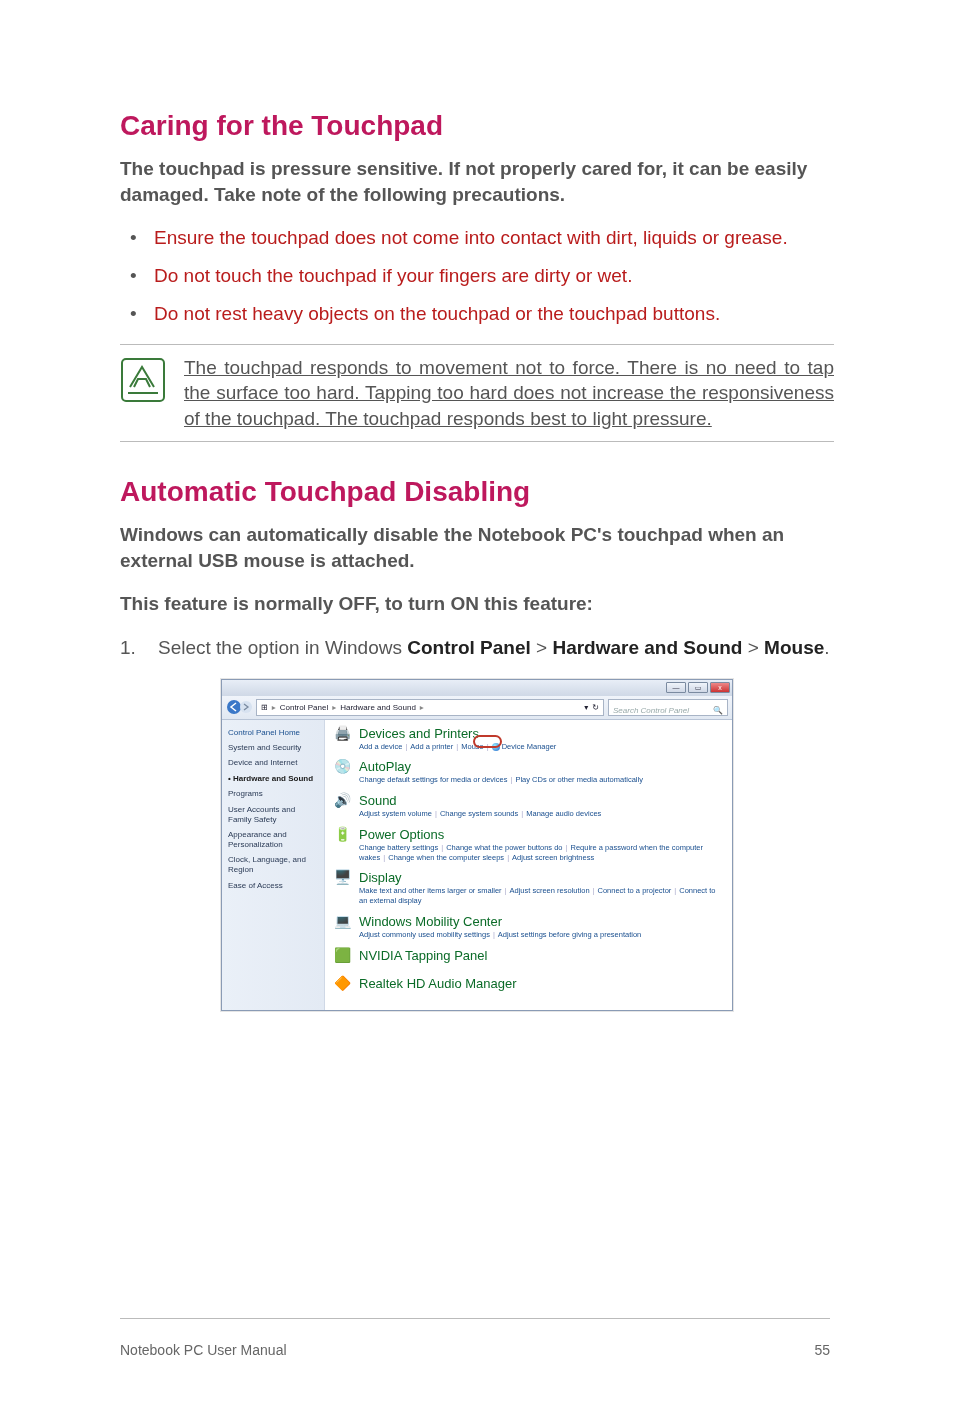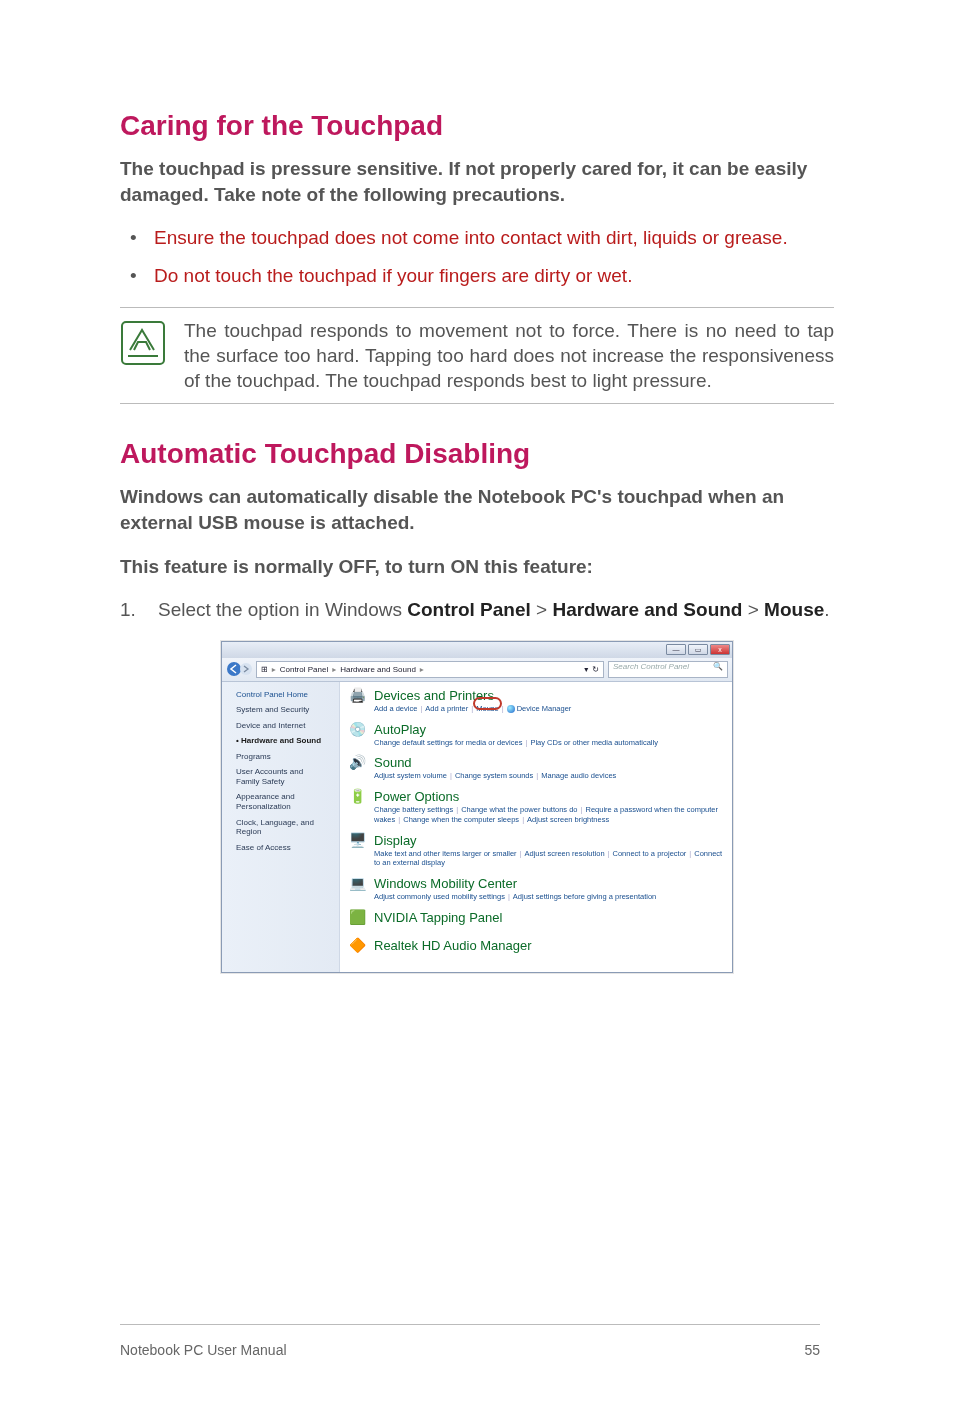--- a/index.html
+++ b/index.html
@@ -185,6 +185,7 @@
 <ul class="bullets">
   <li>Ensure the touchpad does not come into contact with dirt, liquids or grease.</li>
   <li>Do not touch the touchpad if your fingers are dirty or wet.</li>
+  <li>Do not rest heavy objects on the touchpad or the touchpad buttons.</li>
 </ul>
 <div class="note-block">
   <div class="note-icon">

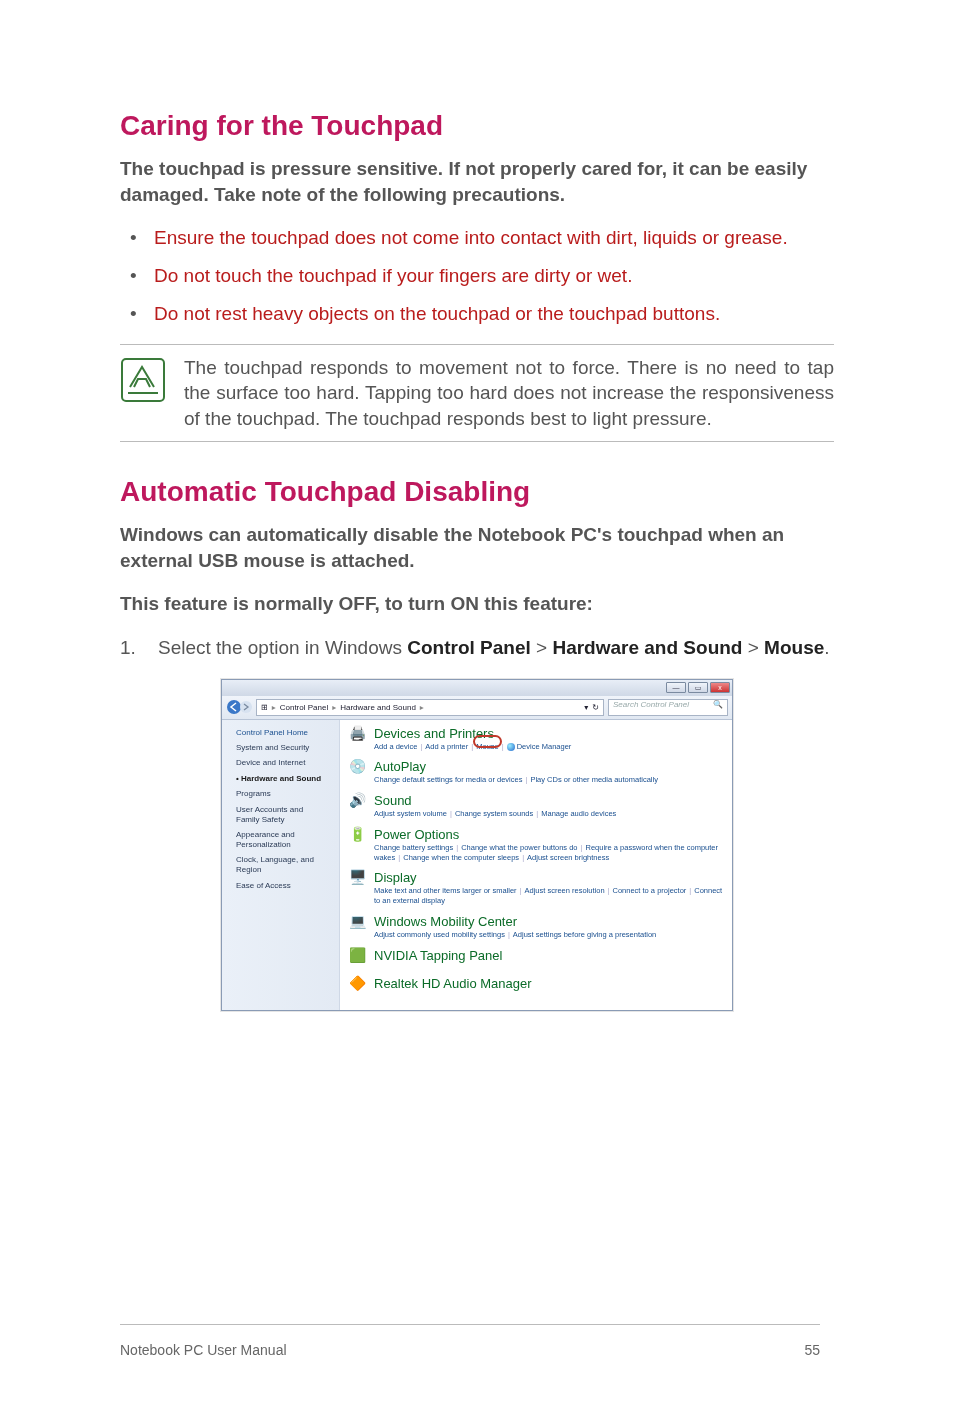--- a/index.html
+++ b/index.html
@@ -65,6 +65,7 @@
       line-height: 1.33;
       color: #555;
       text-align: justify;
+      text-decoration: underline;
     }
     ol.steps {
       list-style: none;

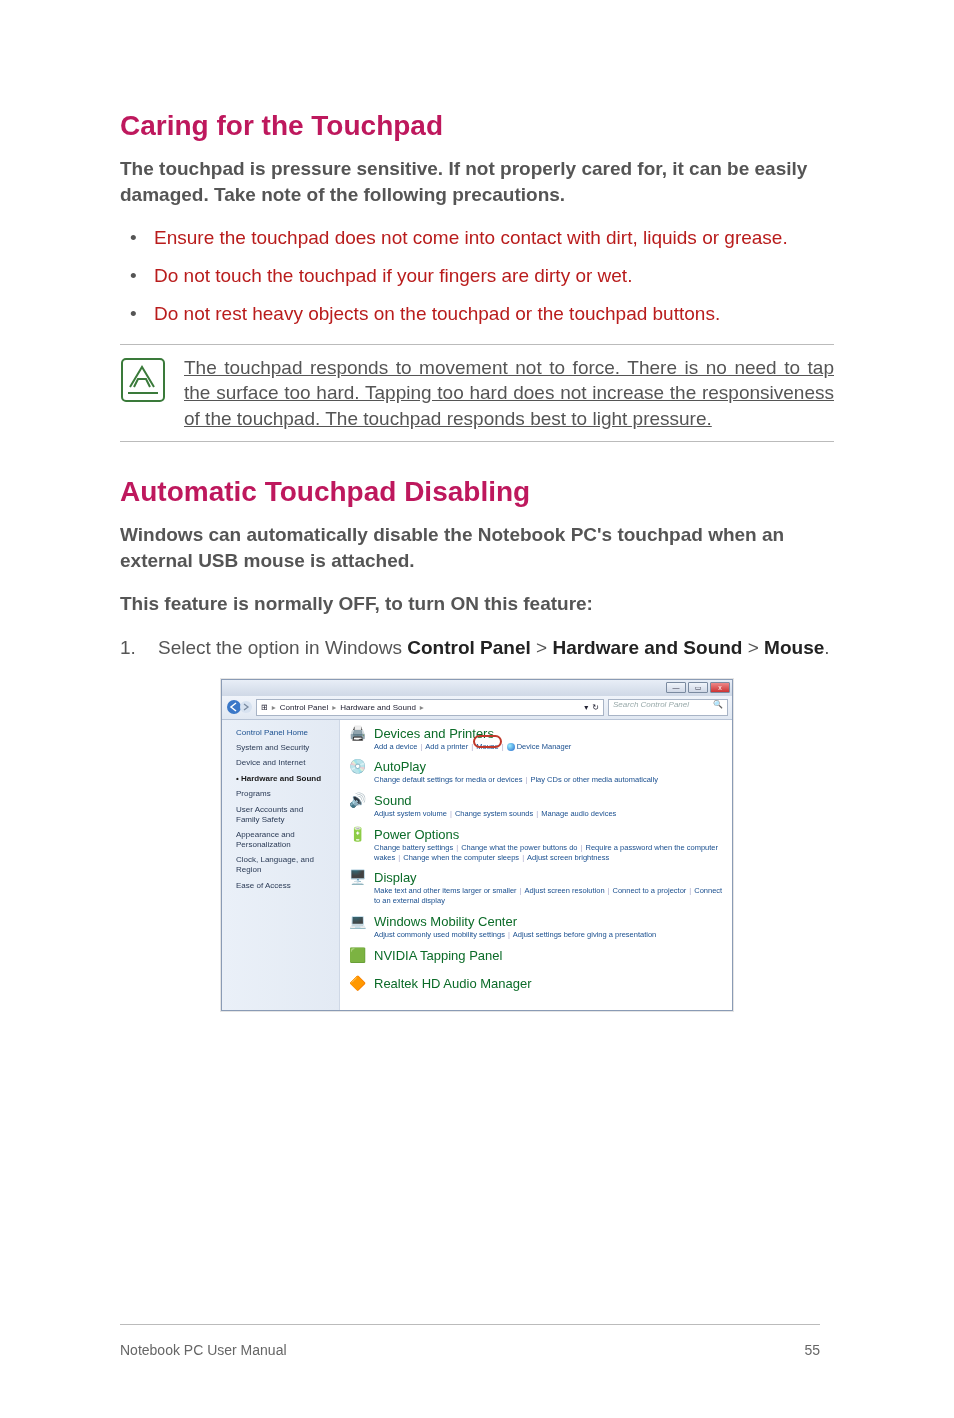--- a/index.html
+++ b/index.html
@@ -124,7 +124,7 @@
     .nav-back svg{display:block;}
     .nav-sep { color:#888; }
     .nav-path { background:#fff; border:1px solid #a8b4c6; height:17px; flex:1; display:flex; align-items:center; padding:0 4px; gap:4px; }
-    .nav-search { background:#fff; border:1px solid #a8b4c6; height:17px; width:120px; display:flex; align-items:flex-start; padding:0 4px; color:#9aa; font-style:italic; gap:16px; }
+    .nav-search { background:#fff; border:1px solid #a8b4c6; height:17px; width:120px; display:flex; align-items:flex-end; padding:0 4px; color:#9aa; font-style:italic; gap:16px; }
     .nav-search .mag { color:#3067b8; font-style:normal; margin-left:auto;}
     .cp-body { display:flex; min-height: 268px; }
     .cp-side {

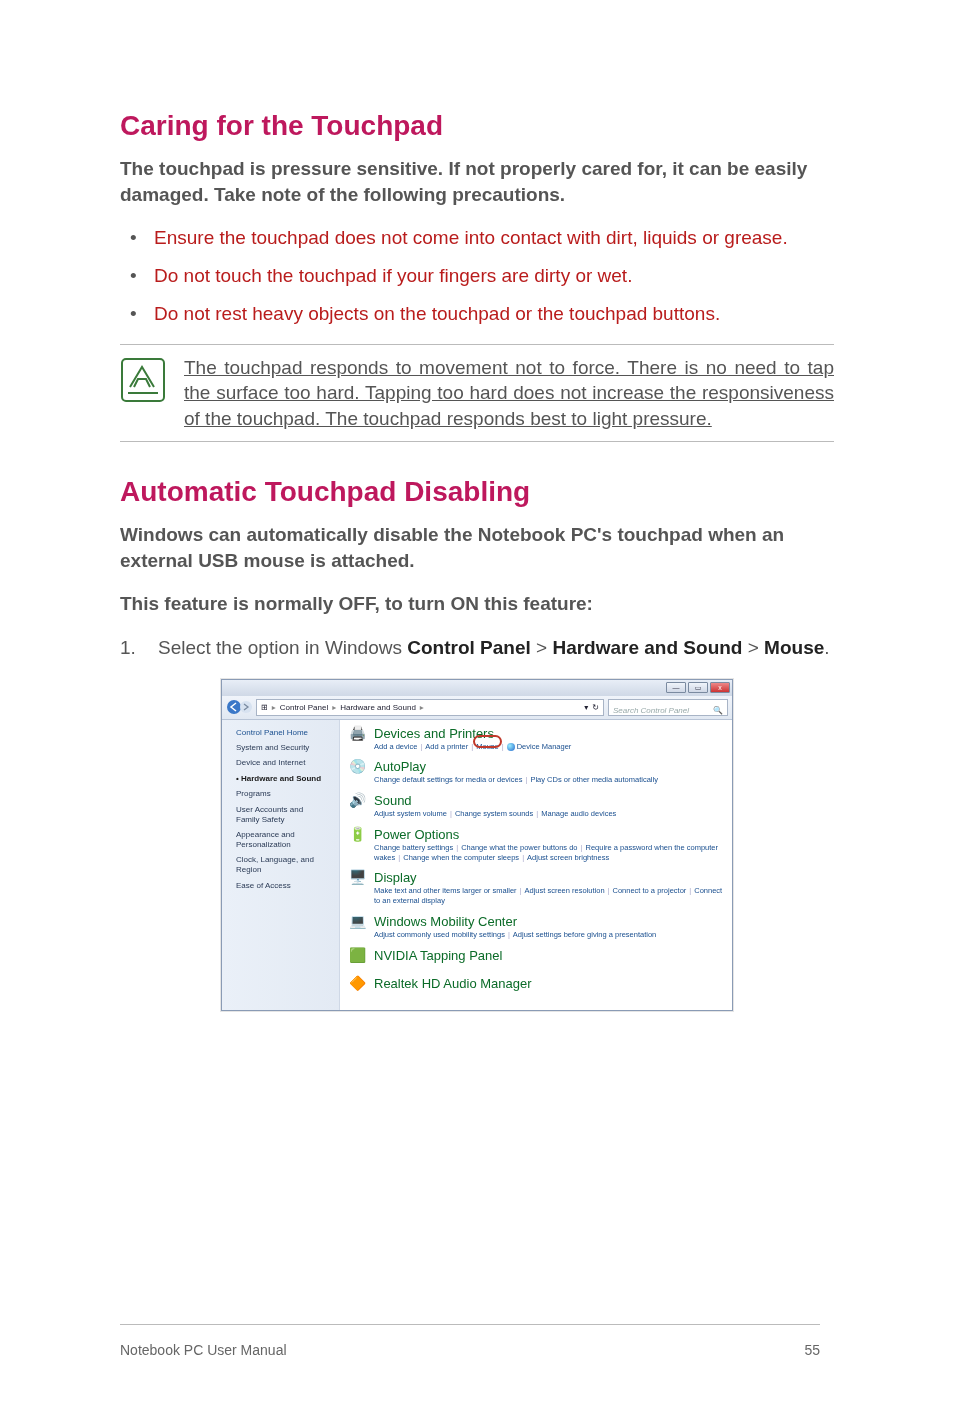--- a/index.html
+++ b/index.html
@@ -128,10 +128,10 @@
     .nav-search .mag { color:#3067b8; font-style:normal; margin-left:auto;}
     .cp-body { display:flex; min-height: 268px; }
     .cp-side {
-      width: 118px;
+      width: 103px;
       background: linear-gradient(90deg,#eaf0f8,#e3eaf4);
       border-right: 1px solid #cfd8e6;
-      padding: 8px 14px;
+      padding: 8px 6px;
       font-size: 8px;
       color: #2a3a55;
     }

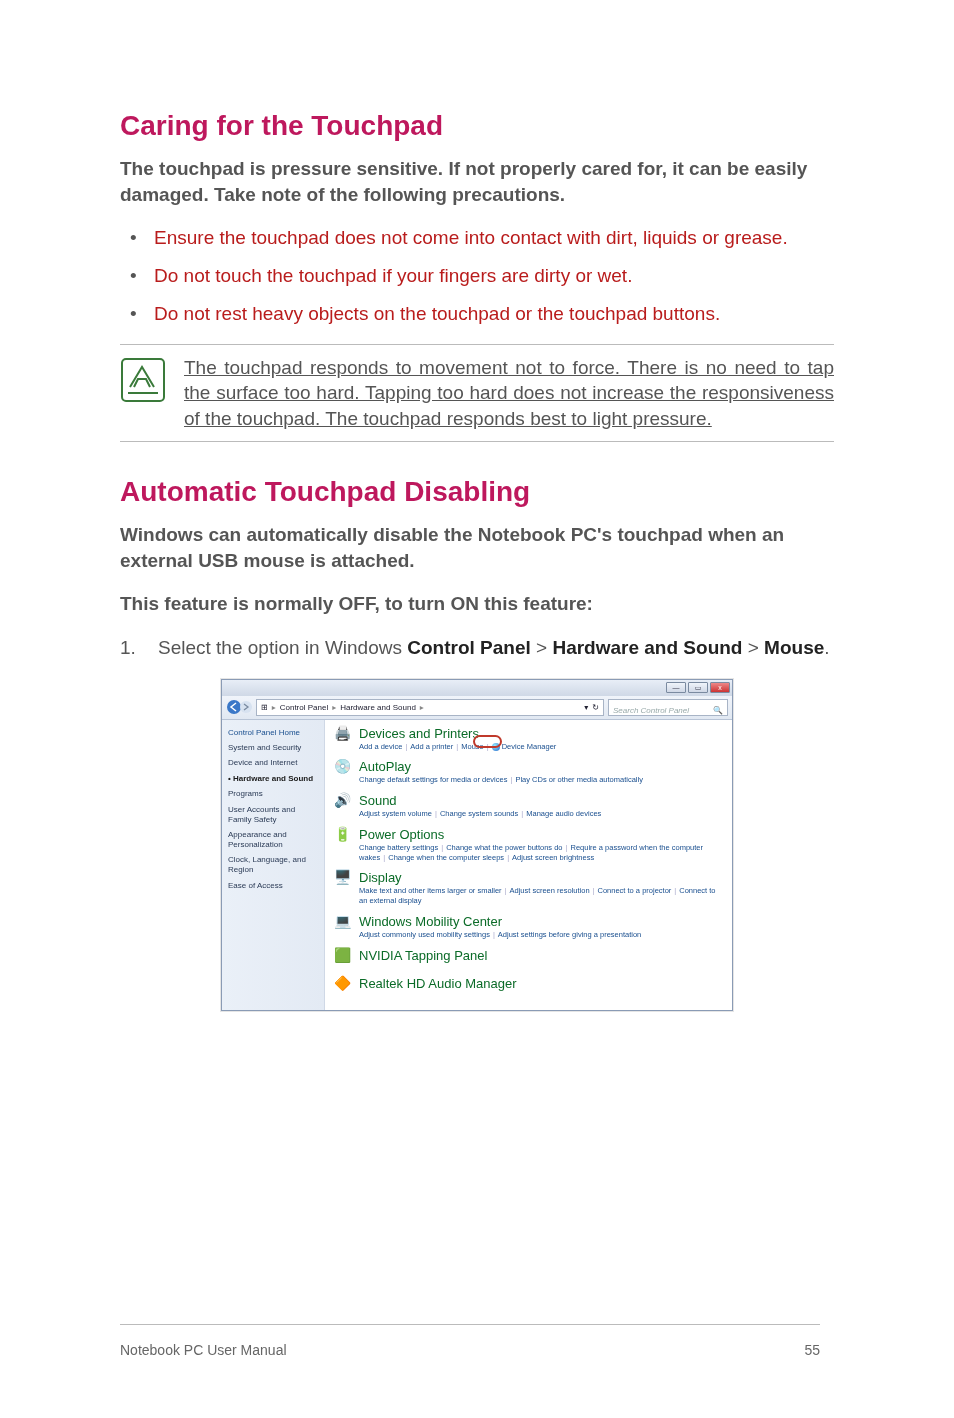--- a/index.html
+++ b/index.html
@@ -169,9 +169,9 @@
       position:absolute;
       bottom:60px;
       left:120px;
-      right:134px;
+      right:124px;
       border-top:1px solid #bbb;
-      padding-top:17px;
+      padding-top:23px;
       display:flex;
       justify-content:space-between;
       font-size:14px;

